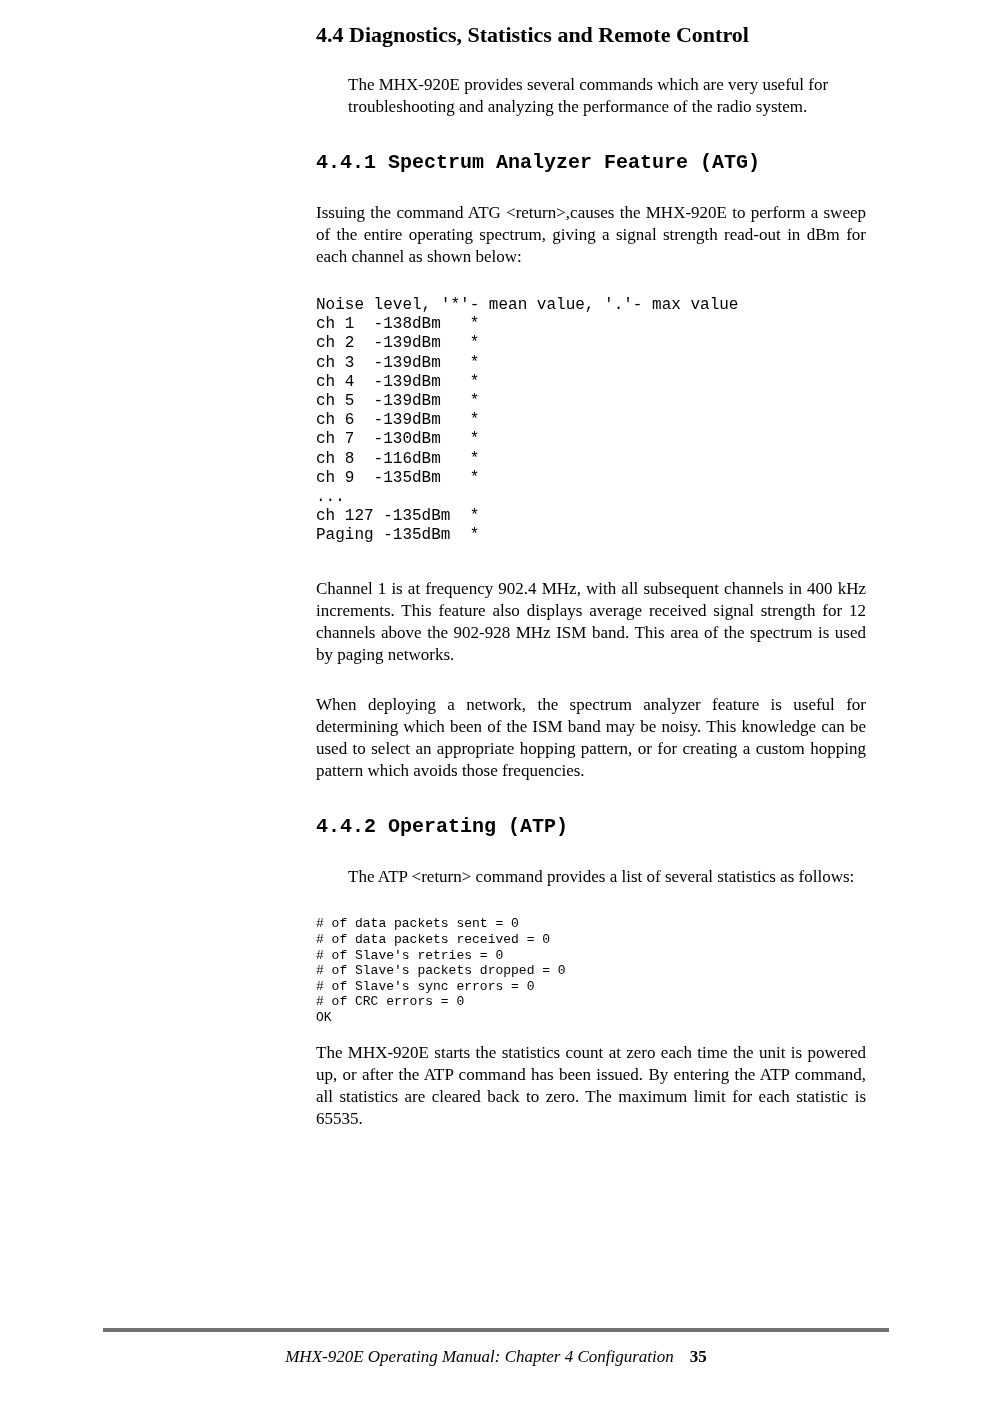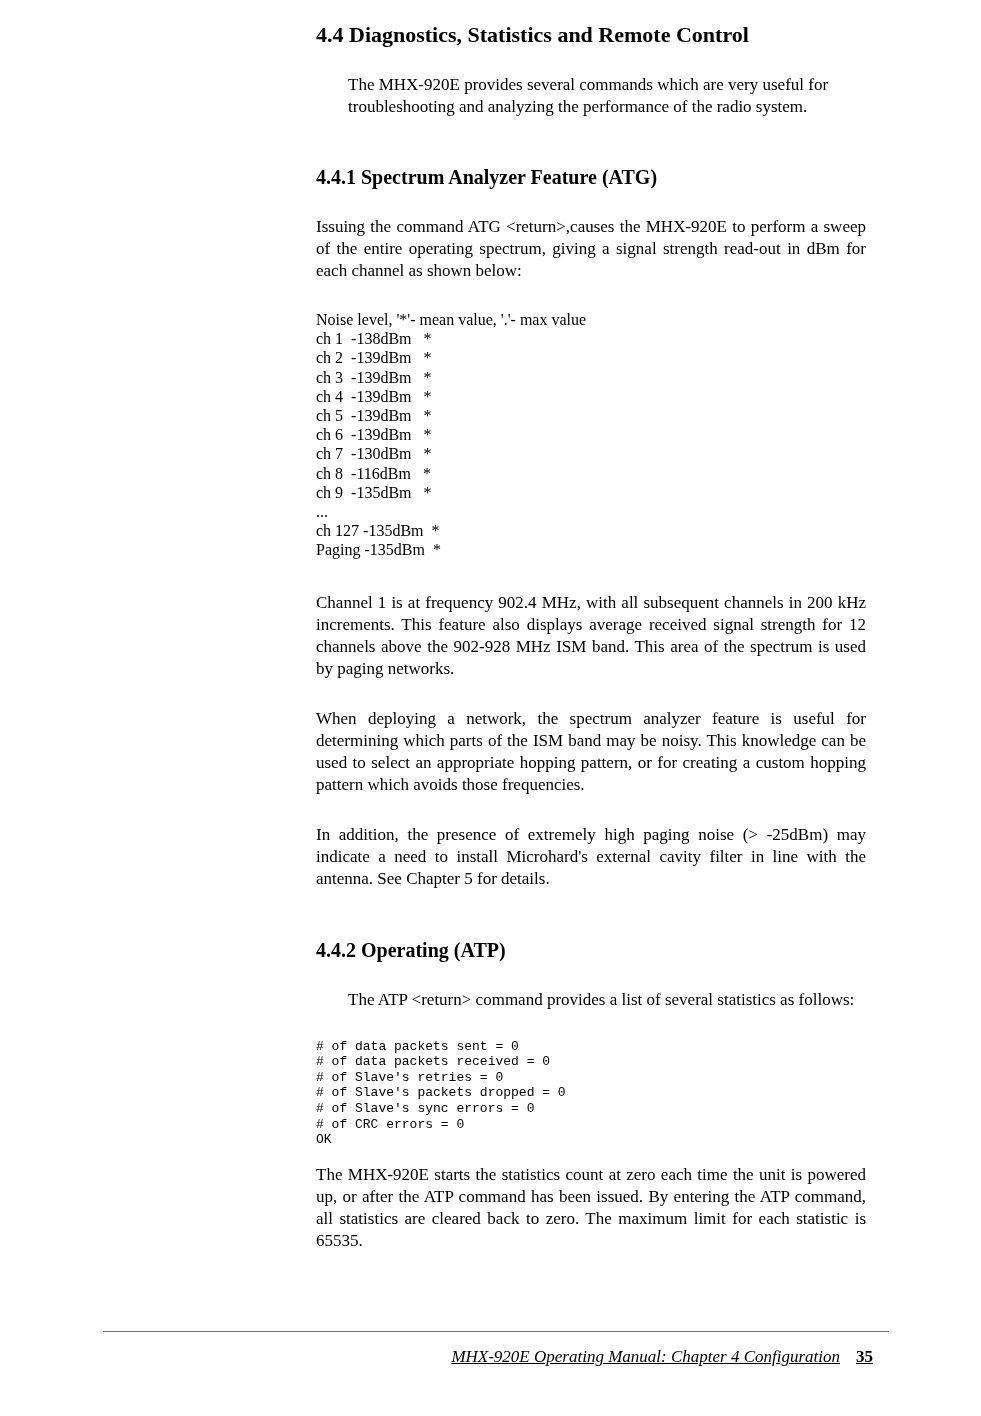--- a/index.html
+++ b/index.html
@@ -31,8 +31,9 @@
     h3.subsection-heading {
       font-size: 20px;
       font-weight: bold;
-      margin-top: 30px;
+      margin-top: 16px;
       margin-bottom: 10px;
+      font-family: Liberation Mono, monospace;
     }
     p.body-text {
       text-align: justify;

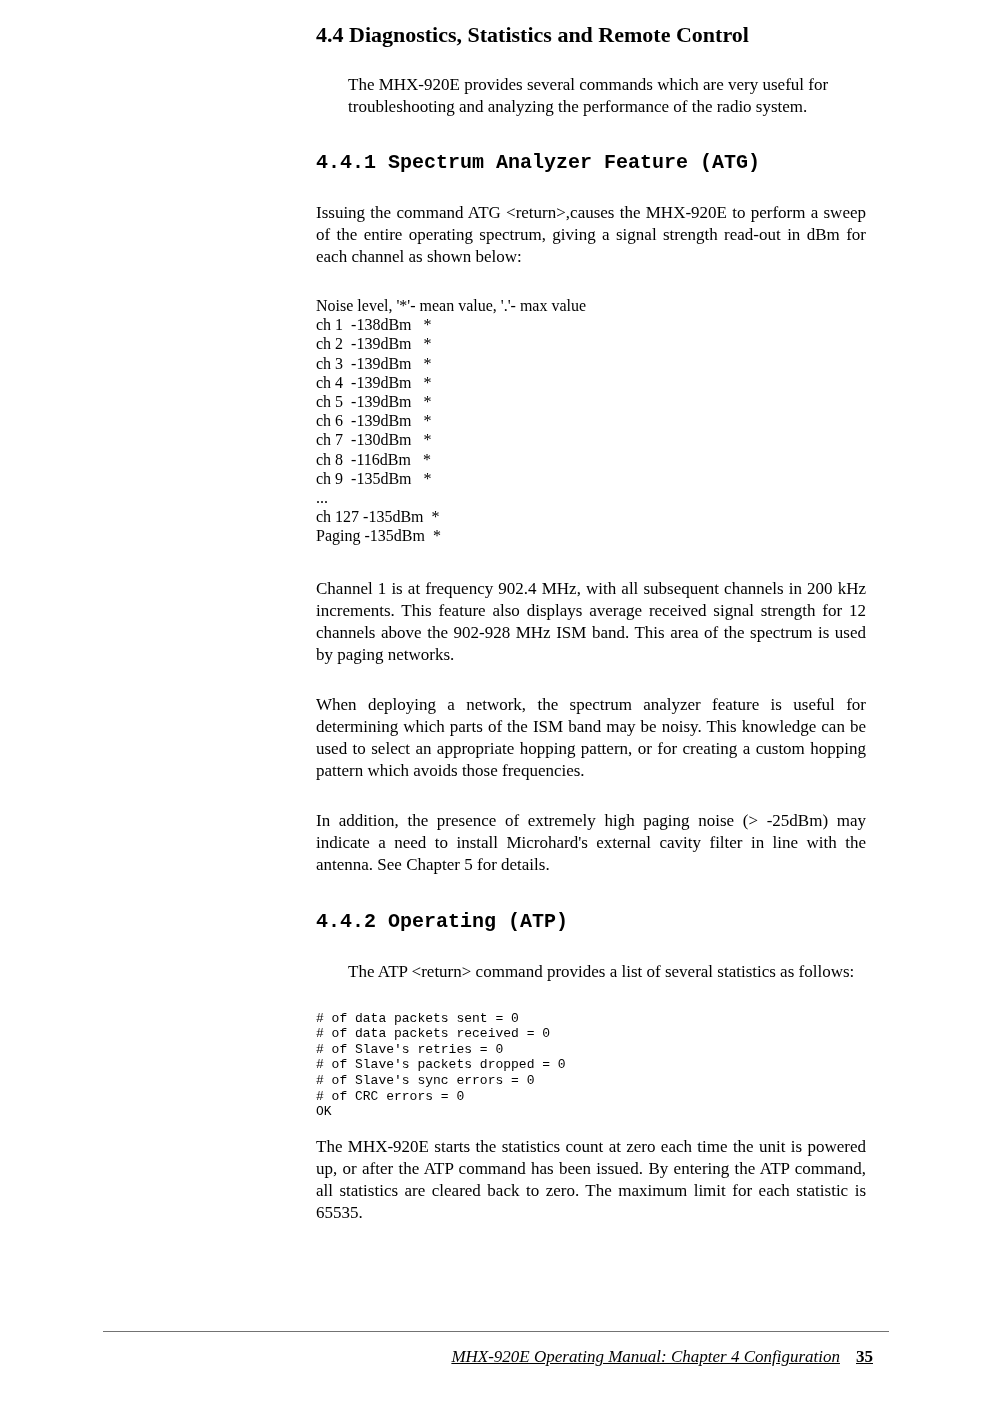--- a/index.html
+++ b/index.html
@@ -45,7 +45,7 @@
       margin-left: 32px;
     }
     pre.mono-block {
-      font-family: Liberation Serif, serif;
+      font-family: Liberation Mono, monospace;
       font-size: 16px;
       white-space: pre;
       margin-bottom: 16px;

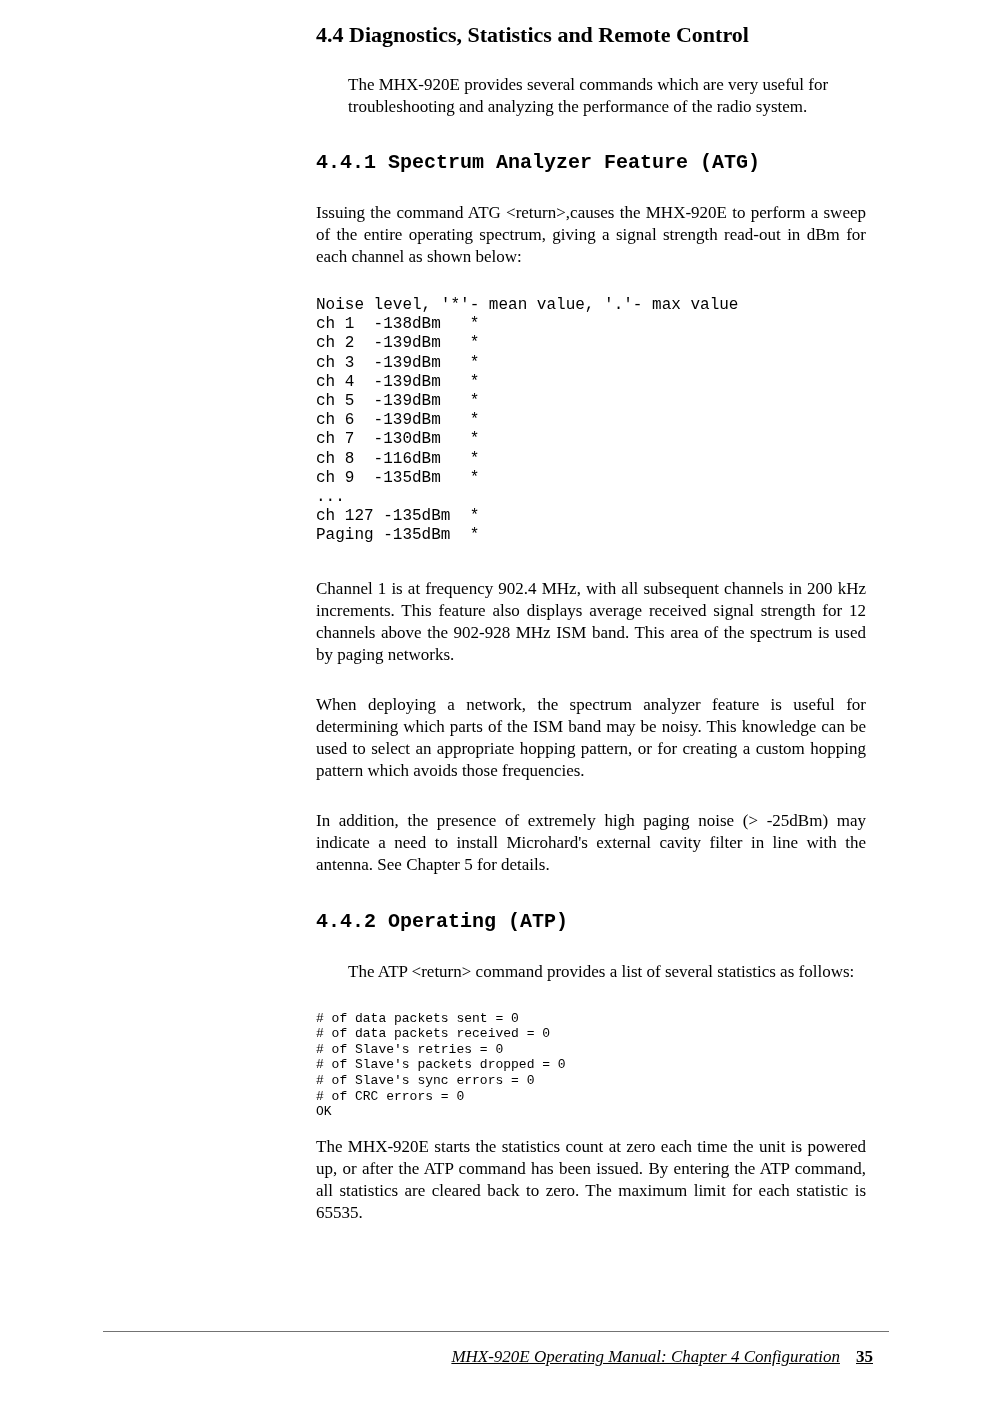--- a/index.html
+++ b/index.html
@@ -99,7 +99,7 @@
 ...
 ch 127 -135dBm  *
 Paging -135dBm  *</pre>
-  <p class="body-text">Channel 1 is at frequency 902.4 MHz, with all subsequent channels in 200 kHz increments.  This feature also displays average received signal strength for  12 channels above the 902-928 MHz ISM band.  This area of the spectrum is used by paging networks.</p>
+  <p class="body-text">Channel 1 is at frequency 902.4 MHz, with all subsequent channels in 400 kHz increments.  This feature also displays average received signal strength for  12 channels above the 902-928 MHz ISM band.  This area of the spectrum is used by paging networks.</p>
   <p class="body-text">When deploying a network, the spectrum analyzer feature is useful for determining which parts of the ISM band may be noisy.  This knowledge can be used to select an appropriate hopping pattern, or for creating a custom hopping pattern which avoids those frequencies.</p>
   <p class="body-text">In addition, the presence of extremely high paging noise (&gt; -25dBm) may indicate a need to install Microhard's external cavity filter in line with the antenna.  See Chapter 5 for details.</p>
 

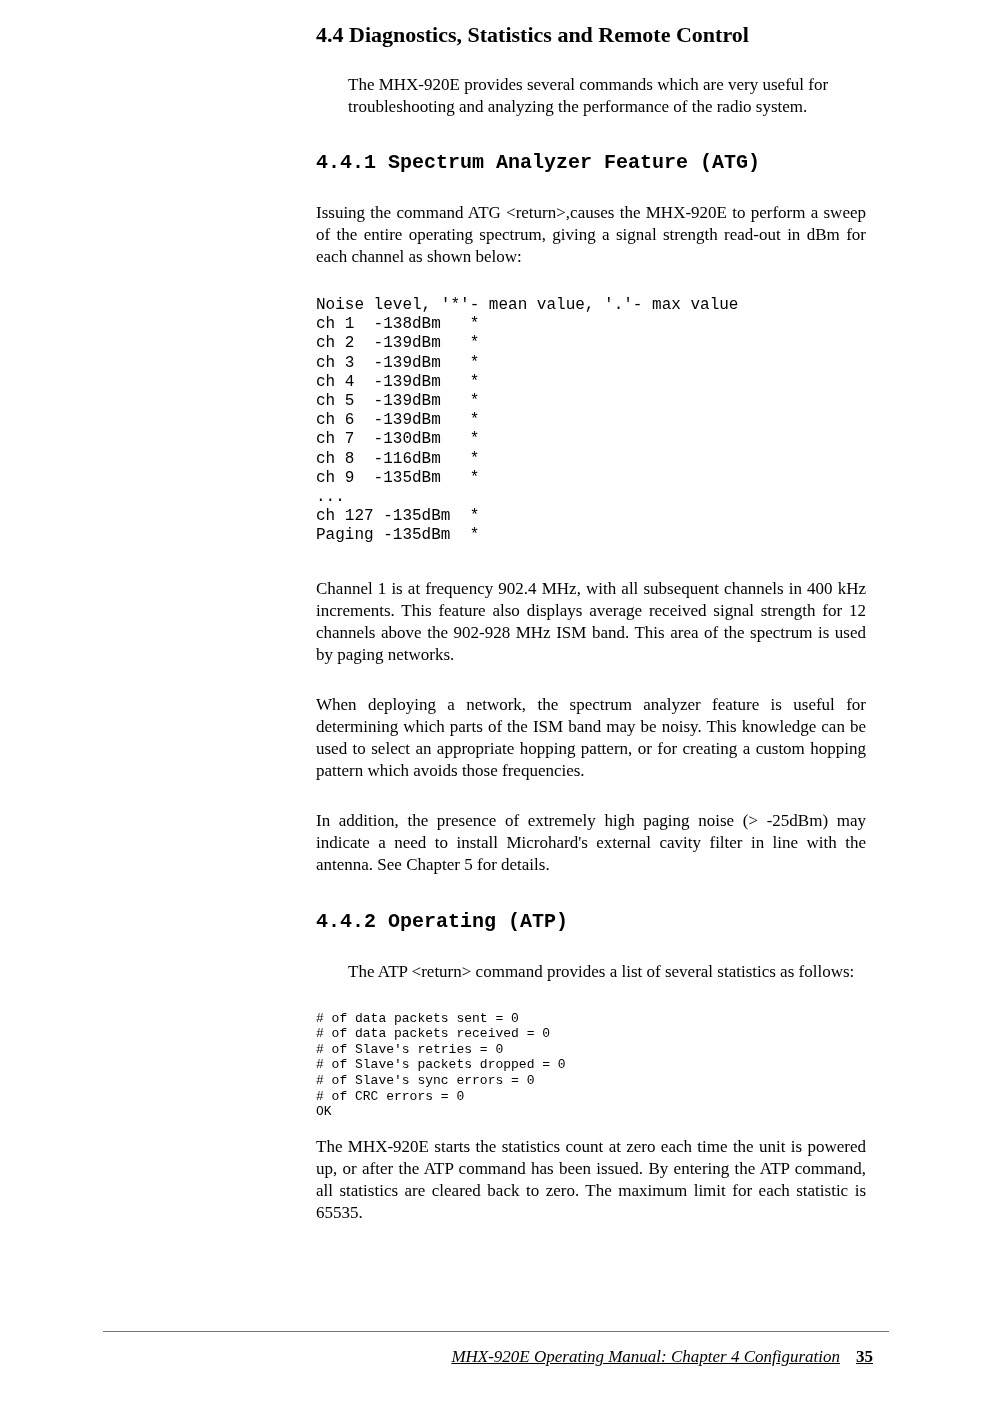--- a/index.html
+++ b/index.html
@@ -100,7 +100,7 @@
 ch 127 -135dBm  *
 Paging -135dBm  *</pre>
   <p class="body-text">Channel 1 is at frequency 902.4 MHz, with all subsequent channels in 400 kHz increments.  This feature also displays average received signal strength for  12 channels above the 902-928 MHz ISM band.  This area of the spectrum is used by paging networks.</p>
-  <p class="body-text">When deploying a network, the spectrum analyzer feature is useful for determining which parts of the ISM band may be noisy.  This knowledge can be used to select an appropriate hopping pattern, or for creating a custom hopping pattern which avoids those frequencies.</p>
+  <p class="body-text">When deploying a network, the spectrum analyzer feature is useful for determining which been of the ISM band may be noisy.  This knowledge can be used to select an appropriate hopping pattern, or for creating a custom hopping pattern which avoids those frequencies.</p>
   <p class="body-text">In addition, the presence of extremely high paging noise (&gt; -25dBm) may indicate a need to install Microhard's external cavity filter in line with the antenna.  See Chapter 5 for details.</p>
 
   <h3 class="subsection-heading">4.4.2  Operating (ATP)</h3>

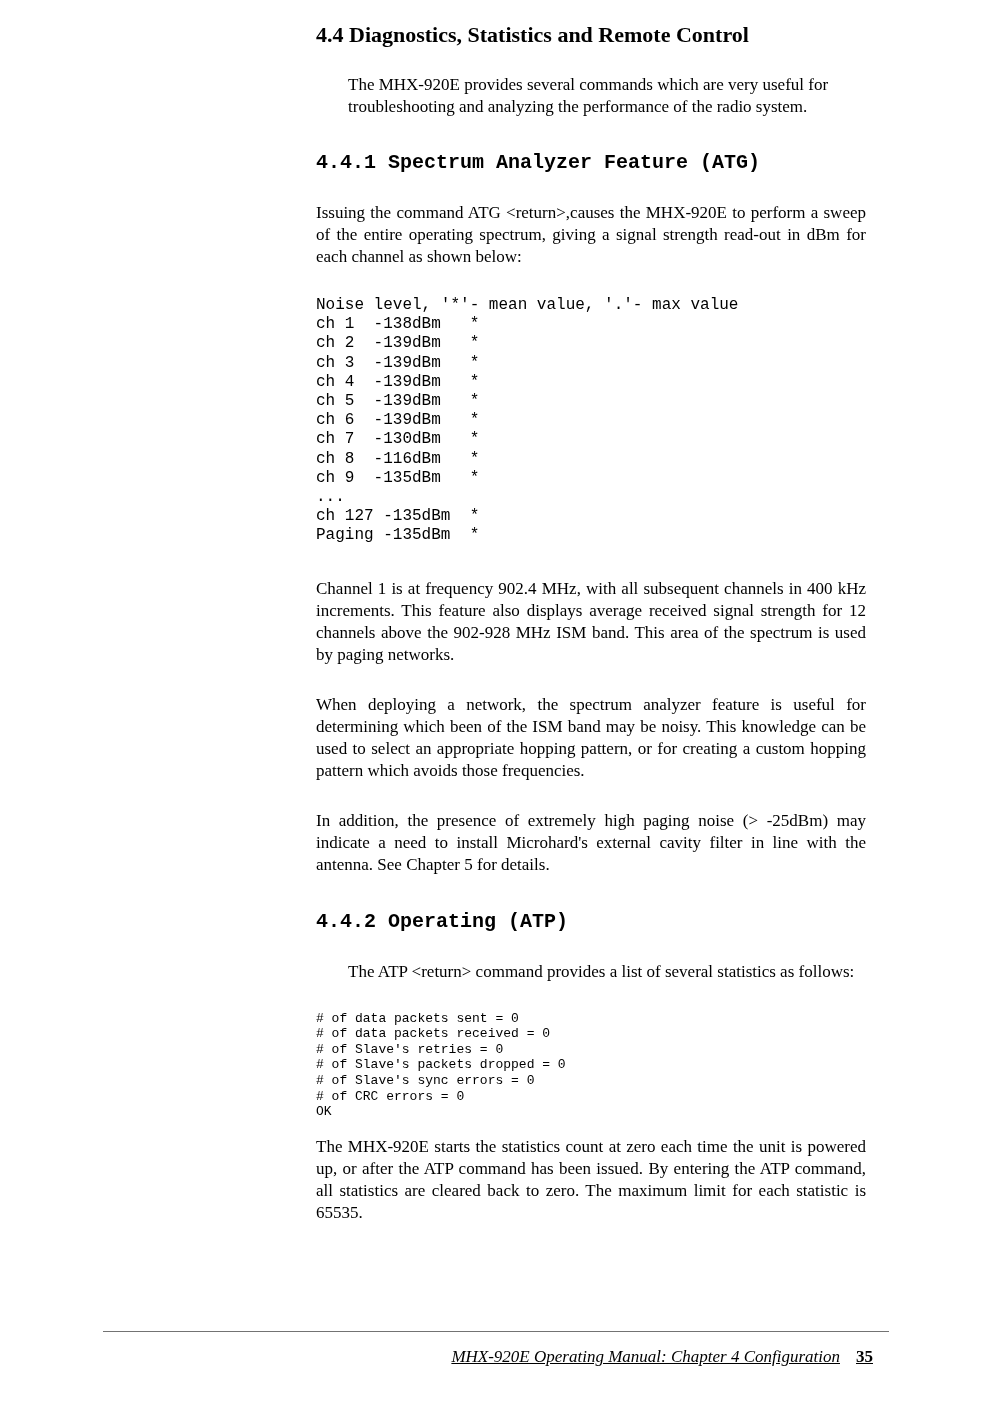--- a/index.html
+++ b/index.html
@@ -101,7 +101,6 @@
 Paging -135dBm  *</pre>
   <p class="body-text">Channel 1 is at frequency 902.4 MHz, with all subsequent channels in 400 kHz increments.  This feature also displays average received signal strength for  12 channels above the 902-928 MHz ISM band.  This area of the spectrum is used by paging networks.</p>
   <p class="body-text">When deploying a network, the spectrum analyzer feature is useful for determining which been of the ISM band may be noisy.  This knowledge can be used to select an appropriate hopping pattern, or for creating a custom hopping pattern which avoids those frequencies.</p>
-  <p class="body-text">In addition, the presence of extremely high paging noise (&gt; -25dBm) may indicate a need to install Microhard's external cavity filter in line with the antenna.  See Chapter 5 for details.</p>
 
   <h3 class="subsection-heading">4.4.2  Operating (ATP)</h3>
   <p class="body-text-left">The ATP &lt;return&gt; command provides a list of several statistics as follows:</p>

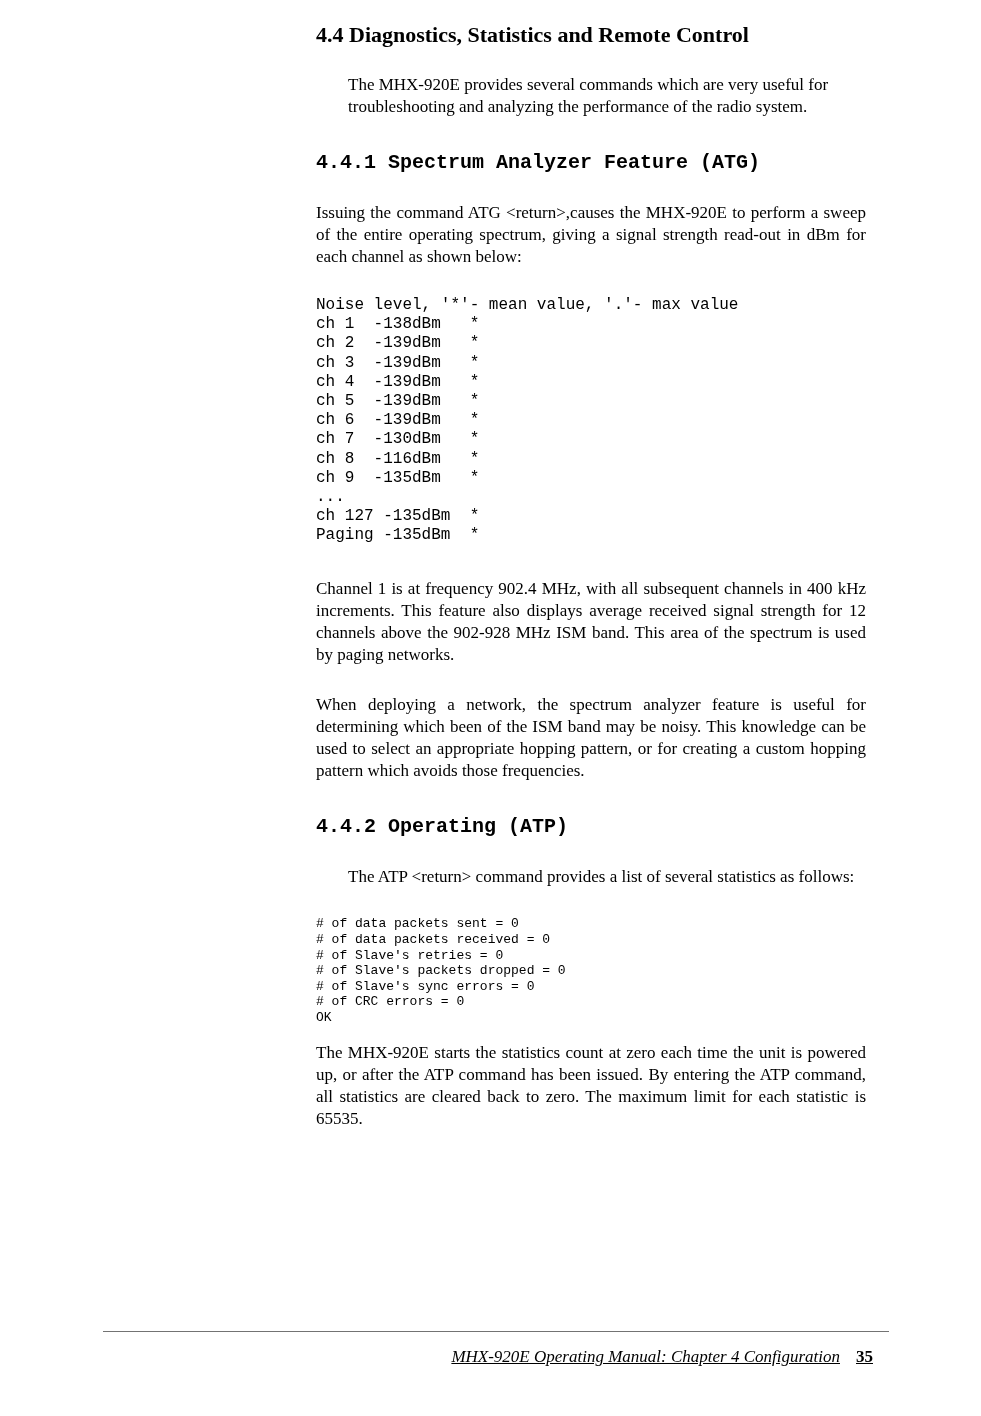--- a/index.html
+++ b/index.html
@@ -63,13 +63,12 @@
       bottom: 40px;
       left: 95px;
       right: 100px;
-      border-top: 1px solid #737373;
+      border-top: 4px solid #737373;
       padding-top: 6px;
       font-style: italic;
       font-size: 17px;
       display: flex;
-      justify-content: flex-end;
-      text-decoration: underline;
+      justify-content: center;
     }
     .footer .page-num {
       font-style: normal;

